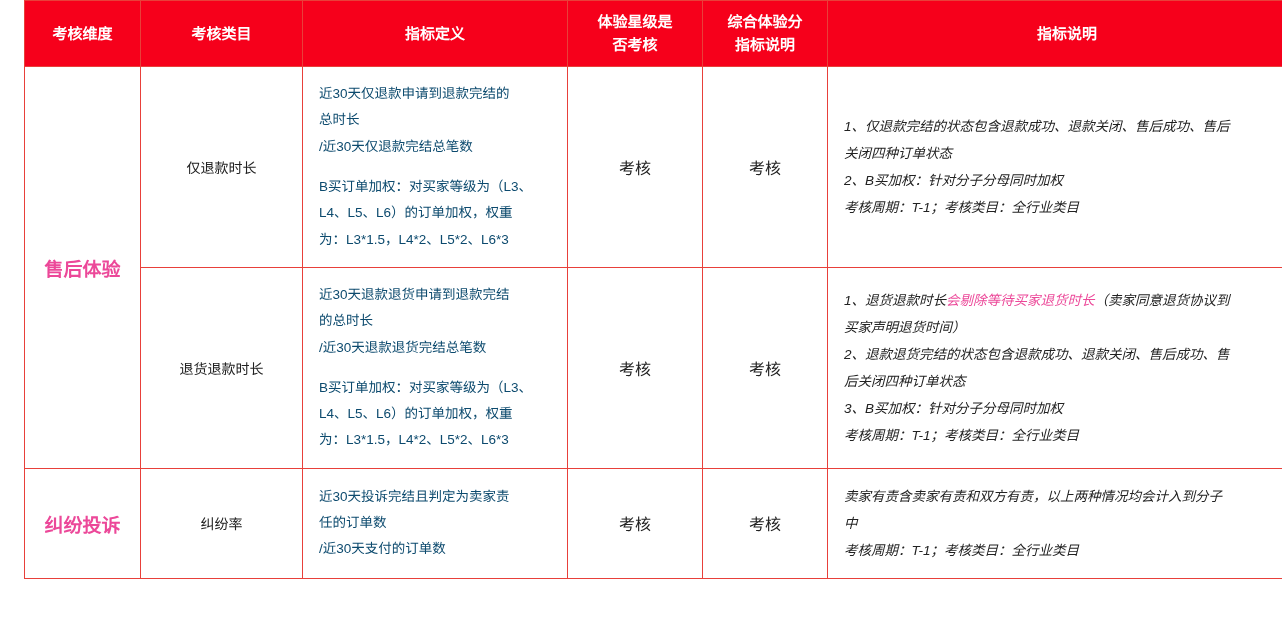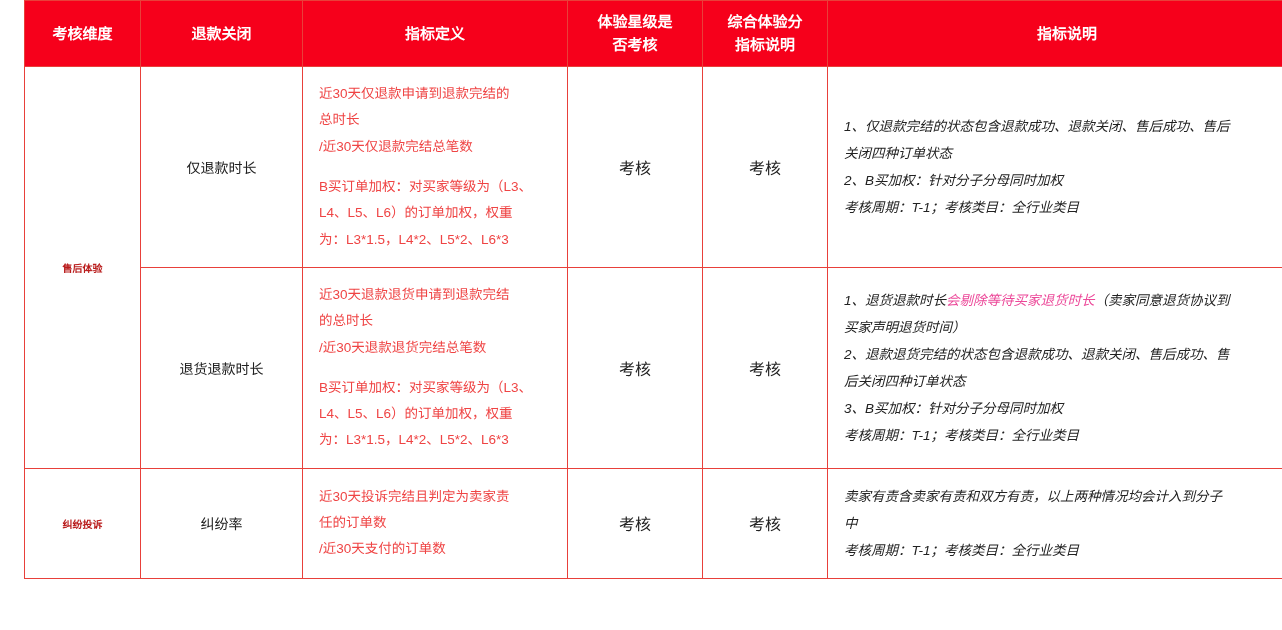--- a/index.html
+++ b/index.html
@@ -98,7 +98,7 @@
   <thead>
     <tr>
       <th>考核维度</th>
-      <th>退款关闭</th>
+      <th>考核类目</th>
       <th>指标定义</th>
       <th class="hdr-split">
         <div>体验星级是</div>

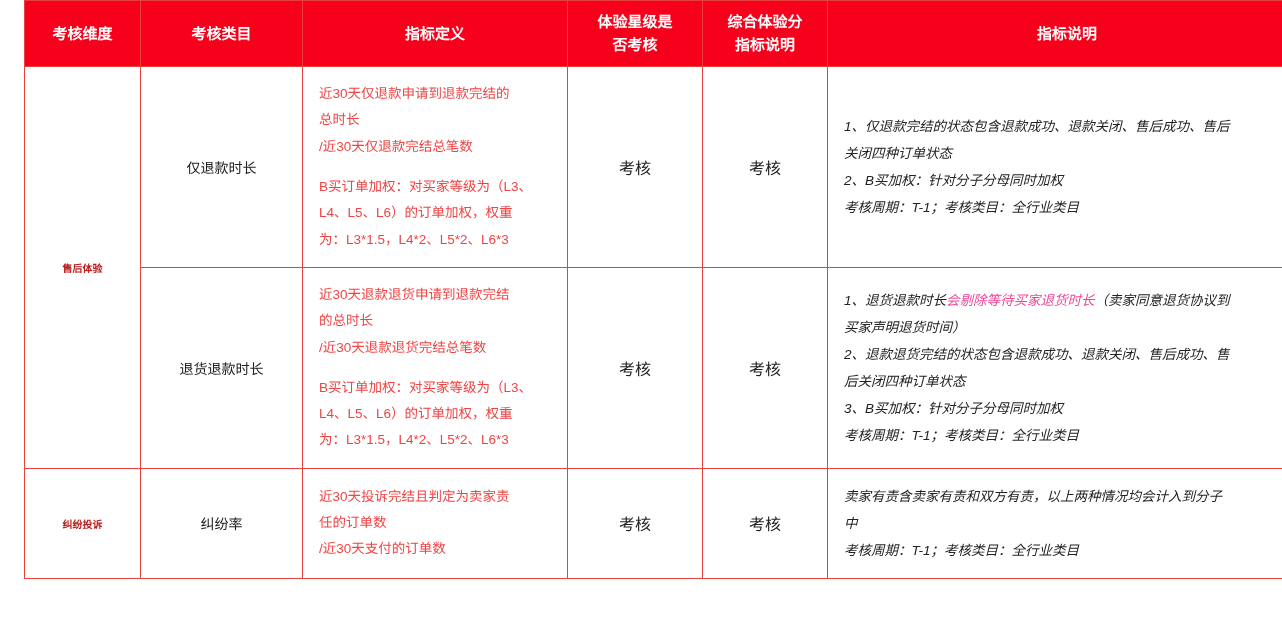--- a/index.html
+++ b/index.html
@@ -63,7 +63,7 @@
   td.def-cell {
     font-size: 13.5px;
     line-height: 1.95;
-    color: #ef4444;
+    color: #0c4a6e;
     padding: 14px 14px 14px 16px;
     text-align: left;
   }

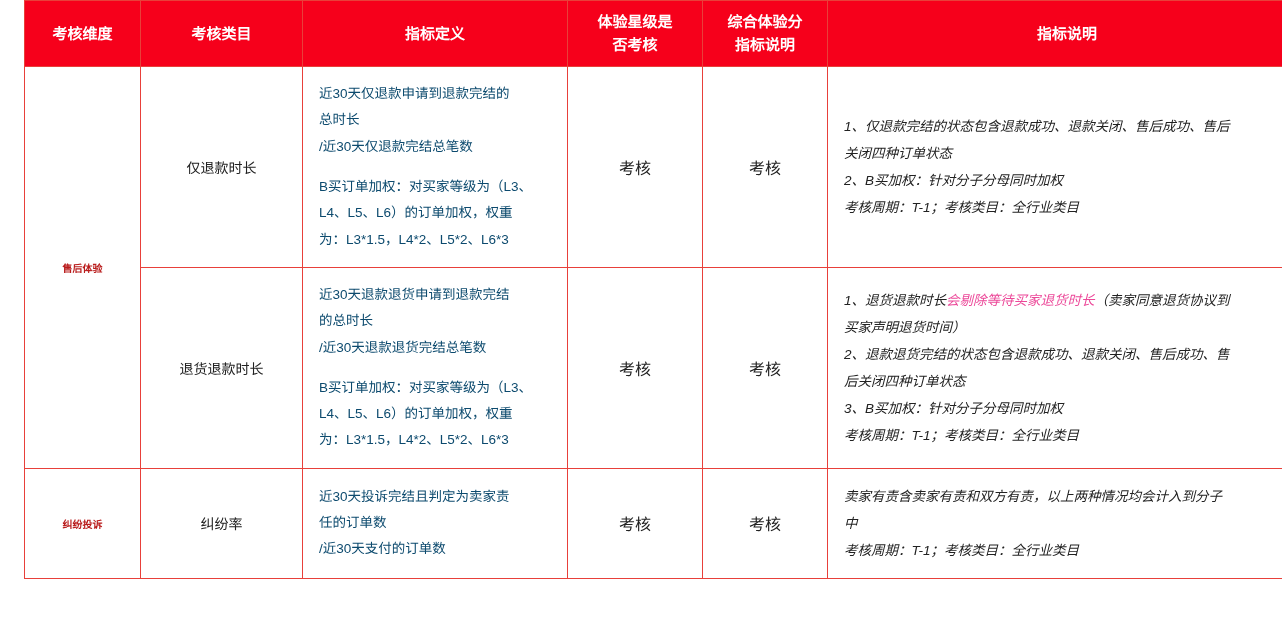--- a/index.html
+++ b/index.html
@@ -49,9 +49,9 @@
 
   td.dim-cell {
     text-align: center;
-    font-size: 10px;
+    font-size: 19px;
     font-weight: bold;
-    color: #b91c1c;
+    color: #ec4899;
     padding: 8px 4px;
   }
   td.metric-cell {

